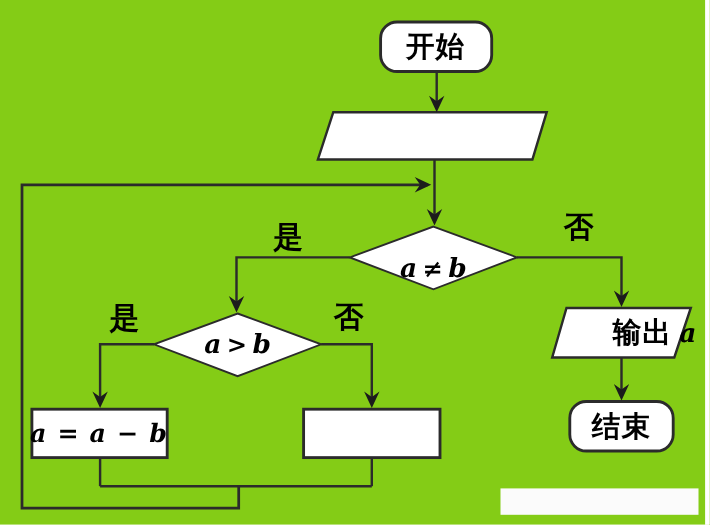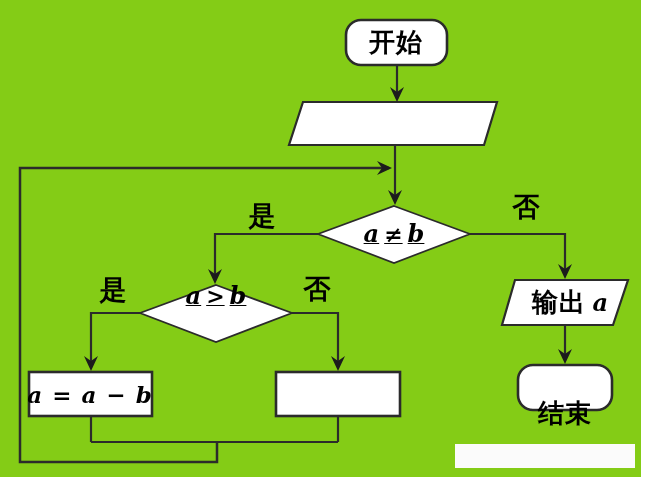--- a/index.html
+++ b/index.html
@@ -70,7 +70,7 @@
   <div class="lbl cjk" style="left:396px; top:42px;">开始</div>
 
 
-  <div class="lbl" style="left:394px; top:234px;text-decoration:underline;">
+  <div class="lbl" style="left:394px; top:244px;">
     <span class="var">a</span><span class="op">≠</span><span class="var">b</span>
   </div>
 

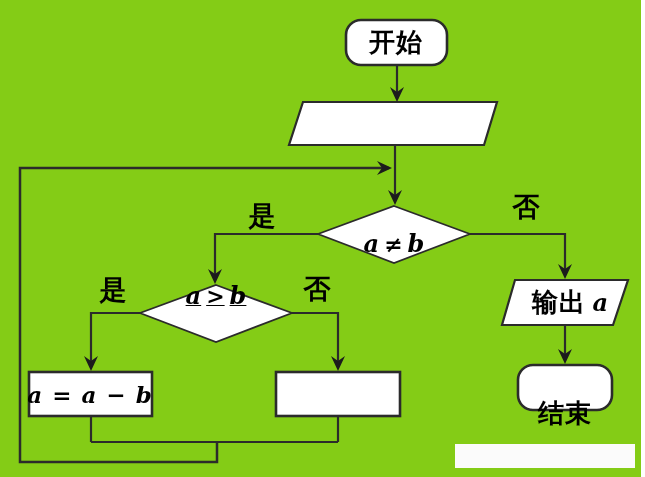--- a/index.html
+++ b/index.html
@@ -77,7 +77,7 @@
   <div class="lbl yn" style="left:262px; top:216px;">是</div>
   <div class="lbl yn" style="left:526px; top:207px;">否</div>
 
-  <div class="lbl" style="left:216px; top:296px;text-decoration:underline;">
+  <div class="lbl" style="left:216px; top:313px;">
     <span class="var">a</span><span class="op">&gt;</span><span class="var">b</span>
   </div>
 

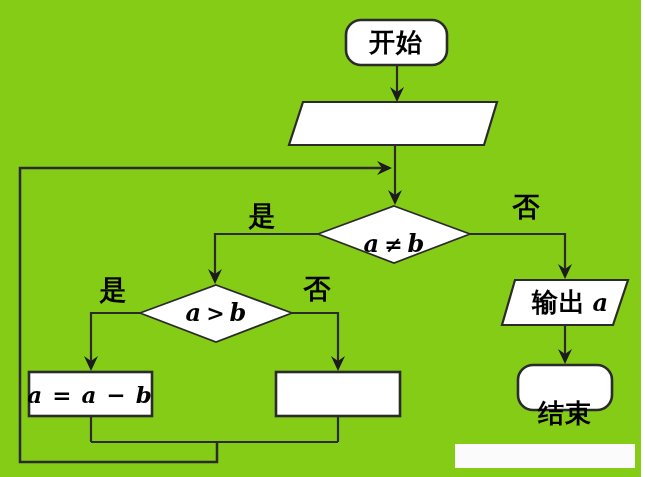--- a/index.html
+++ b/index.html
@@ -86,7 +86,7 @@
 
   <div class="lbl proc" style="left:90px; top:394px;">a = a − b</div>
 
-  <div class="lbl" style="left:571px; top:302px;">
+  <div class="lbl" style="left:596px; top:302px;">
     <span class="cjk">输出</span>
     <span class="var">a</span>
   </div>

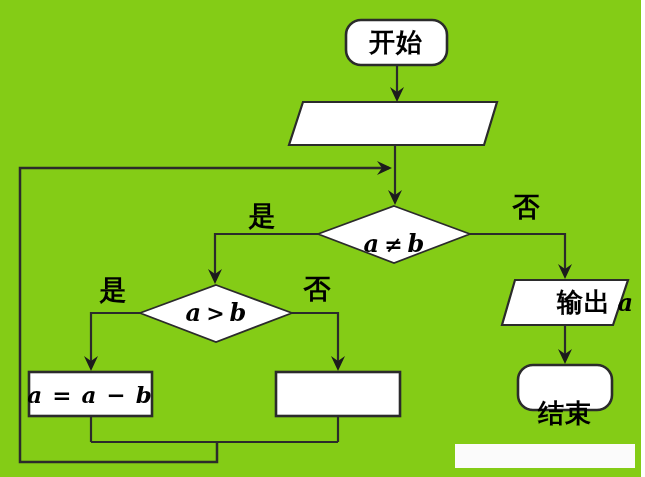--- a/index.html
+++ b/index.html
@@ -91,7 +91,7 @@
     <span class="var">a</span>
   </div>
 
-  <div class="lbl cjk" style="left:565px; top:387px;margin-top:26px;">结束</div>
+  <div class="lbl cjk" style="left:565px; top:387px;">结束</div>
 
   <div class="watermark"></div>
 </div>

